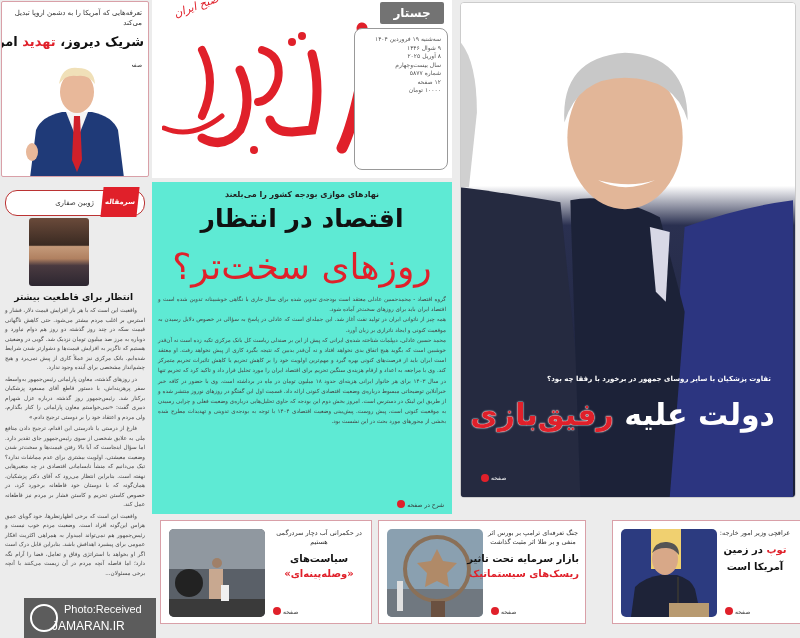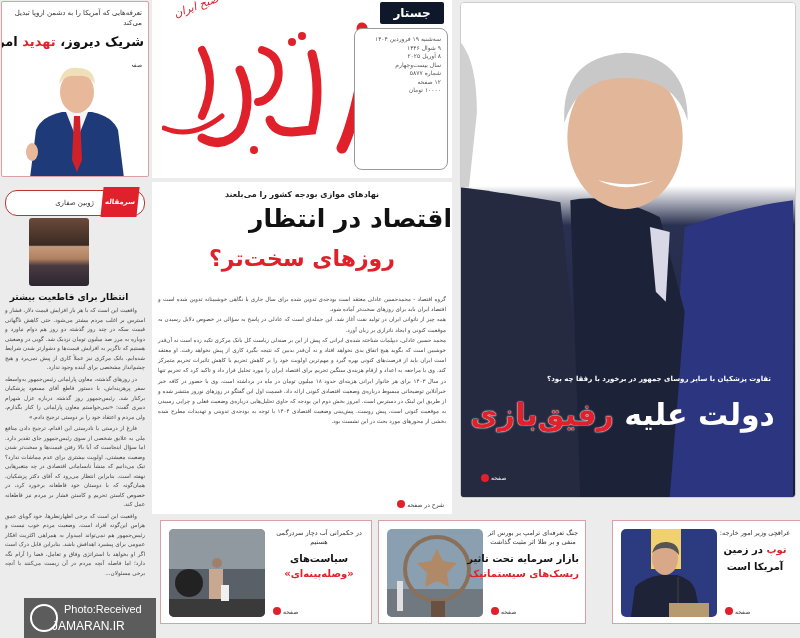--- a/index.html
+++ b/index.html
@@ -21,7 +21,7 @@
   .masthead { position: absolute; left: 152px; top: 0; width: 300px; height: 178px; background: #fff; }
   .logo-word { position: absolute; left: 10px; top: 20px; width: 230px; height: 150px; }
   .subtitle { position: absolute; left: 20px; top: 8px; font-size: 11px; color: #e0202a; font-style: italic; transform: rotate(-20deg); transform-origin: left top; font-family: "DejaVu Serif", serif; }
-  .edition-tab { position: absolute; right: 8px; top: 2px; width: 64px; height: 22px; background: #0f172a; color: #fff; font-size: 12px; font-weight: bold; text-align: center; line-height: 22px; border-radius: 2px; }
+  .edition-tab { position: absolute; right: 8px; top: 2px; width: 64px; height: 22px; background: #737373; color: #fff; font-size: 12px; font-weight: bold; text-align: center; line-height: 22px; border-radius: 2px; }
   .info-box { position: absolute; right: 4px; top: 28px; width: 94px; height: 142px; border: 1.5px solid #999; border-radius: 8px; padding: 6px 6px; font-size: 6px; line-height: 8.5px; color: #555; text-align: right; background: #fff; }
   .info-box div { white-space: nowrap; }
 

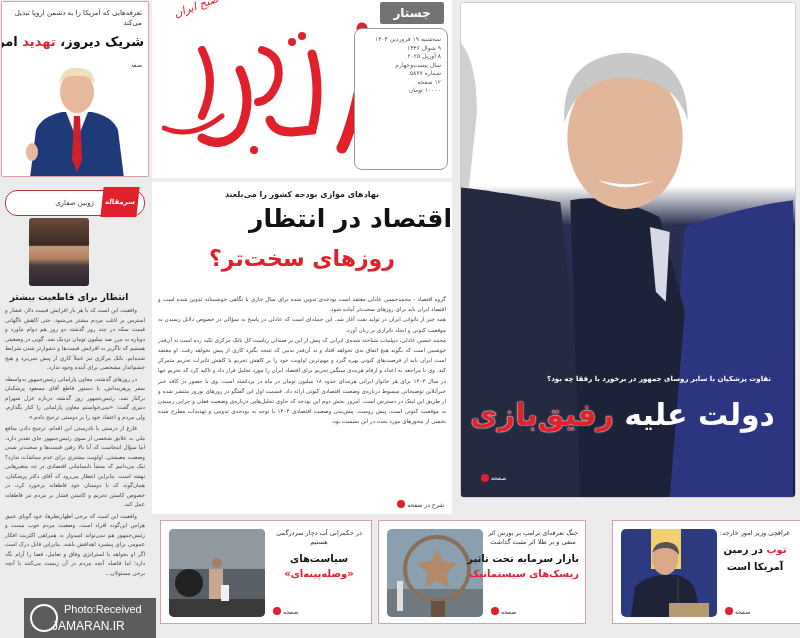--- a/index.html
+++ b/index.html
@@ -41,7 +41,7 @@
   .wm-text2 { position: absolute; left: 28px; top: 21px; font-size: 12px; }
 
   
-  .main-story { position: absolute; left: 152px; top: 182px; width: 300px; height: 332px; background: #ffffff; }
+  .main-story { position: absolute; left: 152px; top: 182px; width: 300px; height: 332px; background: #5eead4; }
   .main-kicker { position: absolute; top: 8px; left: 0; right: 0; text-align: center; font-size: 8px; font-weight: bold; color: #222; }
   .main-h1 { position: absolute; top: 22px; left: 0; right: 0; text-align: right; font-size: 25px; font-weight: 900; color: #111; letter-spacing: -1px; }
   .main-h2 { position: absolute; top: 64px; left: 0; right: 0; text-align: center; font-size: 22px; font-weight: 700; color: #e0202a; letter-spacing: -1px; }

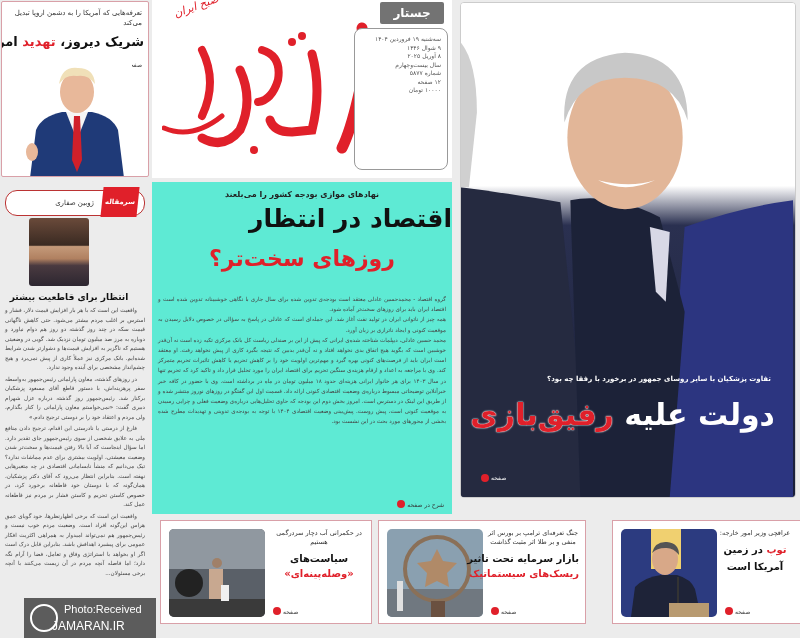--- a/index.html
+++ b/index.html
@@ -43,7 +43,7 @@
   
   .main-story { position: absolute; left: 152px; top: 182px; width: 300px; height: 332px; background: #5eead4; }
   .main-kicker { position: absolute; top: 8px; left: 0; right: 0; text-align: center; font-size: 8px; font-weight: bold; color: #222; }
-  .main-h1 { position: absolute; top: 22px; left: 0; right: 0; text-align: right; font-size: 25px; font-weight: 900; color: #111; letter-spacing: -1px; }
+  .main-h1 { position: absolute; top: 22px; left: 0; right: 0; text-align: center; font-size: 25px; font-weight: 900; color: #111; letter-spacing: -1px; }
   .main-h2 { position: absolute; top: 64px; left: 0; right: 0; text-align: center; font-size: 22px; font-weight: 700; color: #e0202a; letter-spacing: -1px; }
   .main-body { position: absolute; top: 112px; right: 6px; left: 6px; font-size: 5.6px; line-height: 10.2px; color: #444; text-align: justify; }
   .main-body p { margin-bottom: 0; }

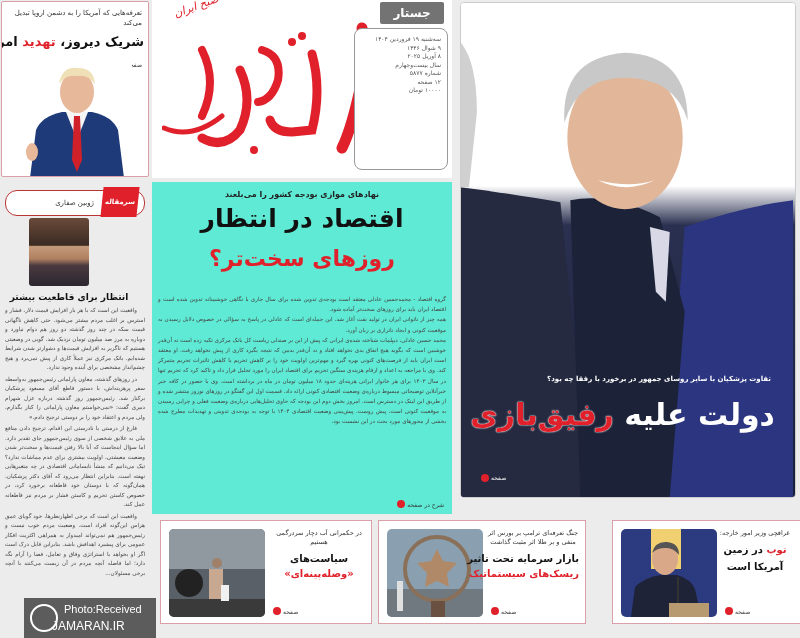--- a/index.html
+++ b/index.html
@@ -44,7 +44,7 @@
   .main-story { position: absolute; left: 152px; top: 182px; width: 300px; height: 332px; background: #5eead4; }
   .main-kicker { position: absolute; top: 8px; left: 0; right: 0; text-align: center; font-size: 8px; font-weight: bold; color: #222; }
   .main-h1 { position: absolute; top: 22px; left: 0; right: 0; text-align: center; font-size: 25px; font-weight: 900; color: #111; letter-spacing: -1px; }
-  .main-h2 { position: absolute; top: 64px; left: 0; right: 0; text-align: center; font-size: 22px; font-weight: 700; color: #e0202a; letter-spacing: -1px; }
+  .main-h2 { position: absolute; top: 64px; left: 0; right: 0; text-align: center; font-size: 36px; font-weight: 400; color: #e0202a; letter-spacing: -1px; }
   .main-body { position: absolute; top: 112px; right: 6px; left: 6px; font-size: 5.6px; line-height: 10.2px; color: #444; text-align: justify; }
   .main-body p { margin-bottom: 0; }
   .main-more { position: absolute; bottom: 6px; right: 8px; }

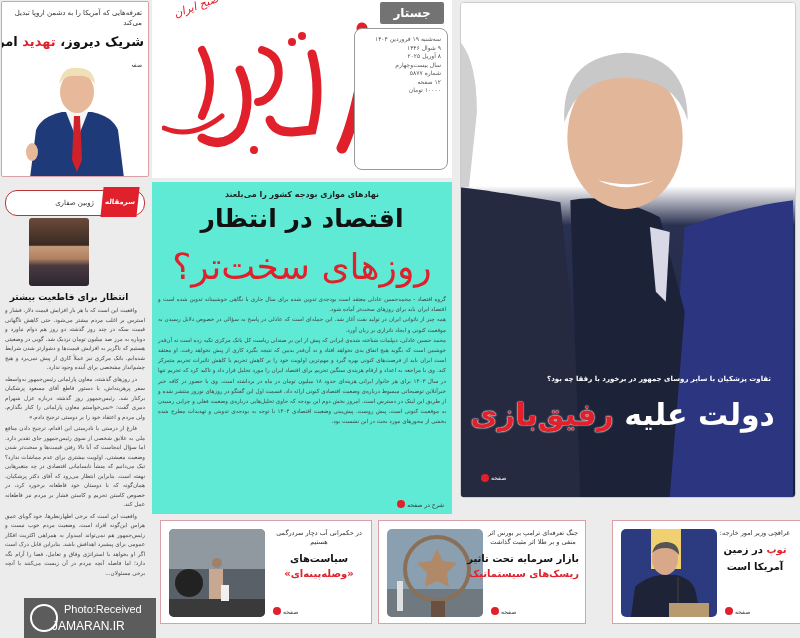--- a/index.html
+++ b/index.html
@@ -31,7 +31,7 @@
   .col-tag { position: absolute; right: 6px; top: -4px; width: 36px; height: 30px; background: #e0202a; color: #fff; font-size: 7px; font-weight: bold; text-align: center; line-height: 30px; transform: skewX(-6deg); }
   .col-author { position: absolute; right: 50px; top: 8px; font-size: 7px; color: #333; }
   .author-photo { position: absolute; left: 28px; top: 36px; width: 60px; height: 68px; background: linear-gradient(180deg, #6a4a3a 0%, #3a2a22 40%, #c49a7a 42%, #b08060 60%, #4a3a40 70%, #2c2630 100%); border-radius: 3px; overflow: hidden; }
-  .editorial-title { position: absolute; top: 110px; right: 16px; left: 4px; font-size: 9px; font-weight: bold; color: #111; text-align: center; }
+  .editorial-title { position: absolute; top: 110px; right: 16px; left: 4px; font-size: 9px; font-weight: bold; color: #111; text-align: right; }
   .editorial-body { position: absolute; top: 124px; right: 4px; left: 4px; font-size: 5.6px; line-height: 9.5px; color: #444; text-align: justify; }
   .editorial-body p { margin-bottom: 2px; text-indent: 8px; }
 

